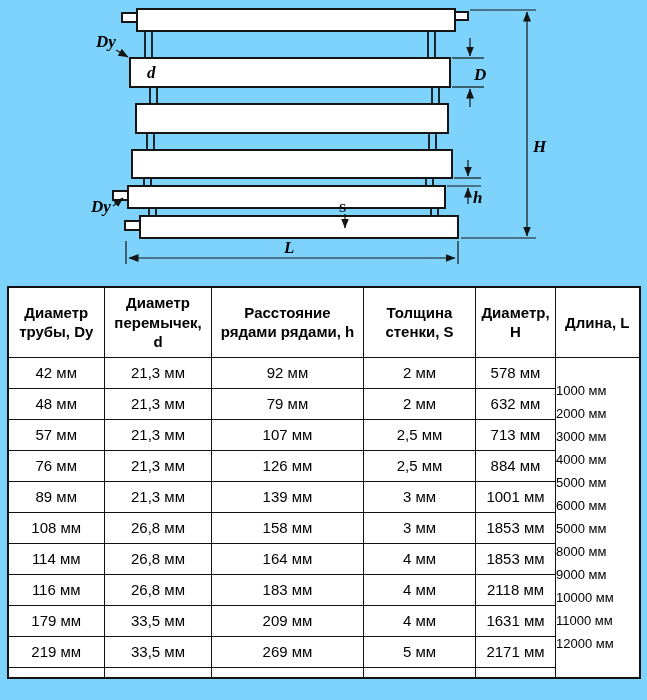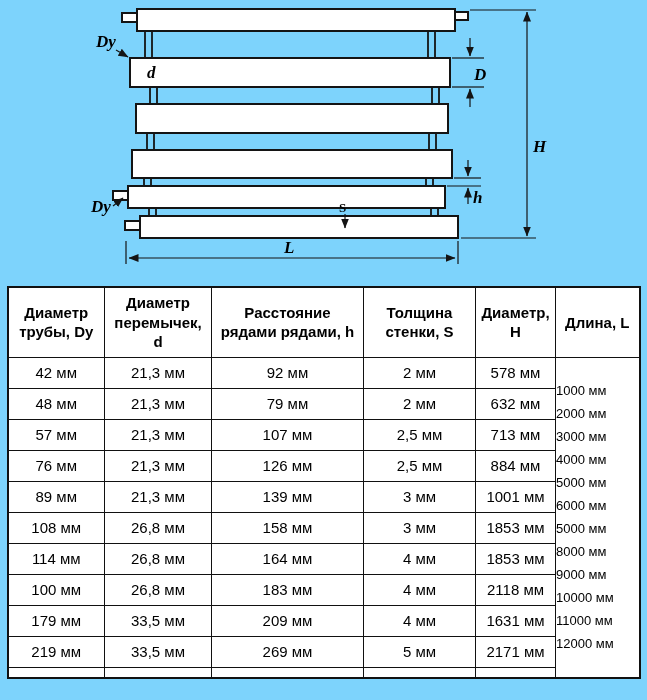--- a/index.html
+++ b/index.html
@@ -224,7 +224,7 @@
         <td>1853 мм</td>
       </tr>
       <tr>
-        <td>100 мм</td>
+        <td>116 мм</td>
         <td>26,8 мм</td>
         <td>183 мм</td>
         <td>4 мм</td>

